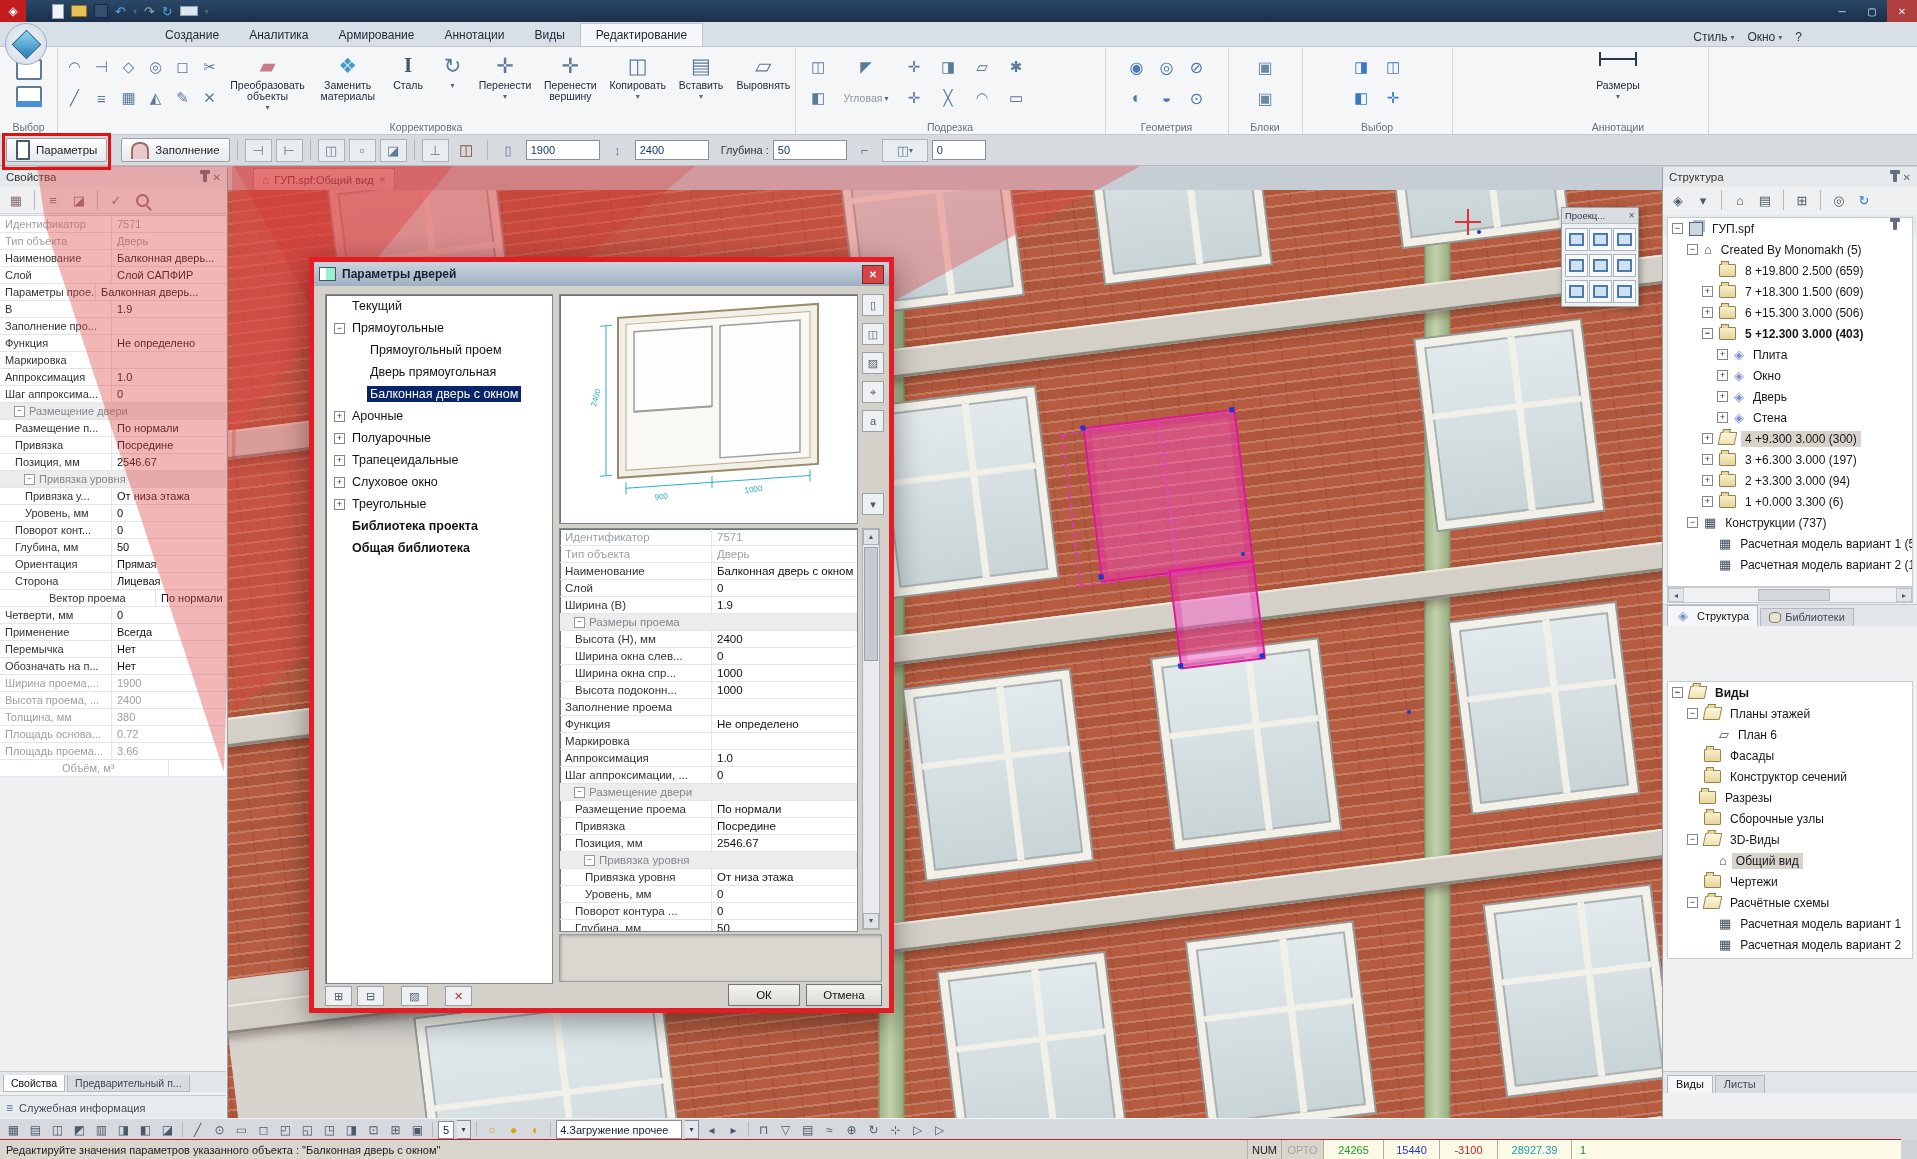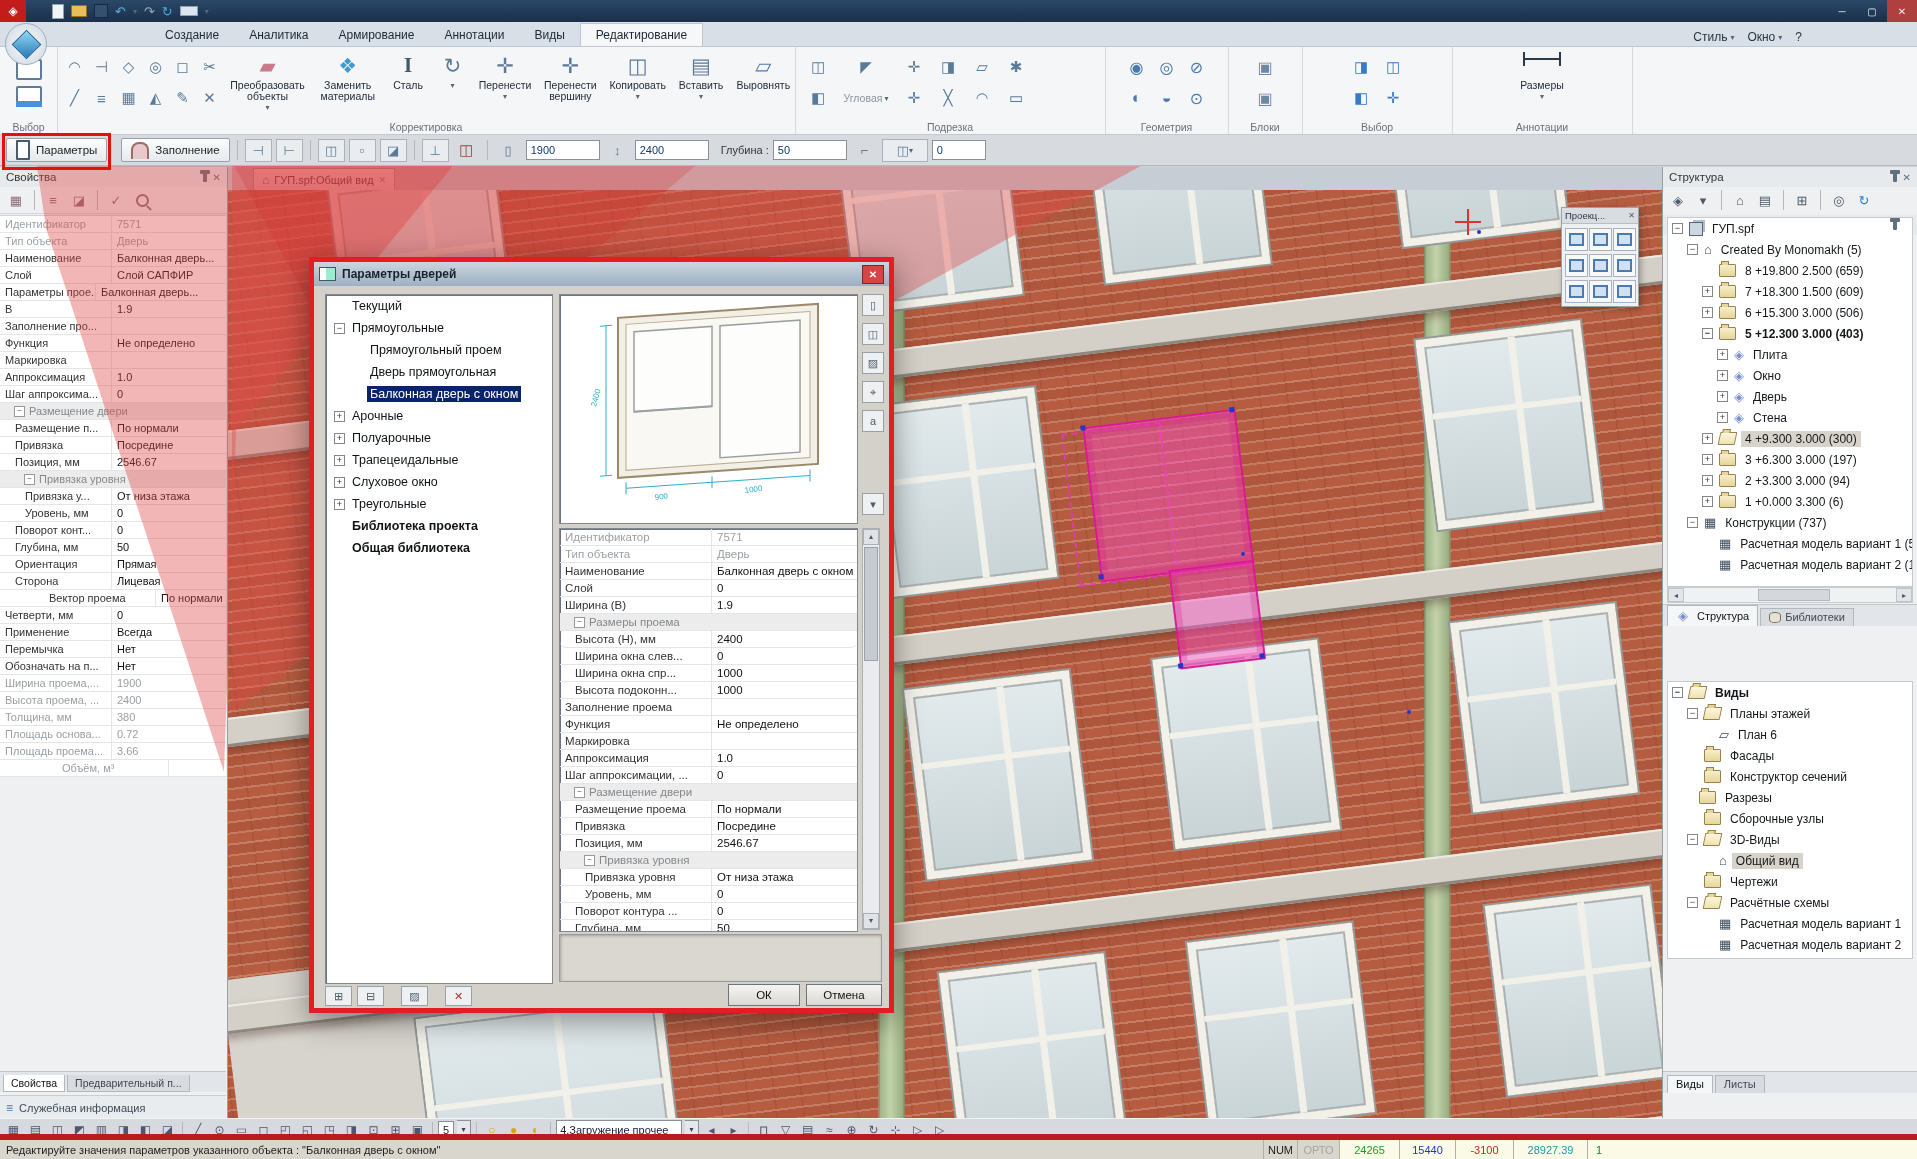--- a/index.html
+++ b/index.html
@@ -390,7 +390,7 @@
       </div>
       <div class="rglabel">Выбор</div>
     </div>
-    <div class="rgroup" style="left:1452px;width:180px">
+    <div class="rgroup" style="left:1528px;width:180px">
       <div class="gitems" style="justify-content:center">
         <div class="bigbtn" style="width:80px">
           <span class="dimic"></span>

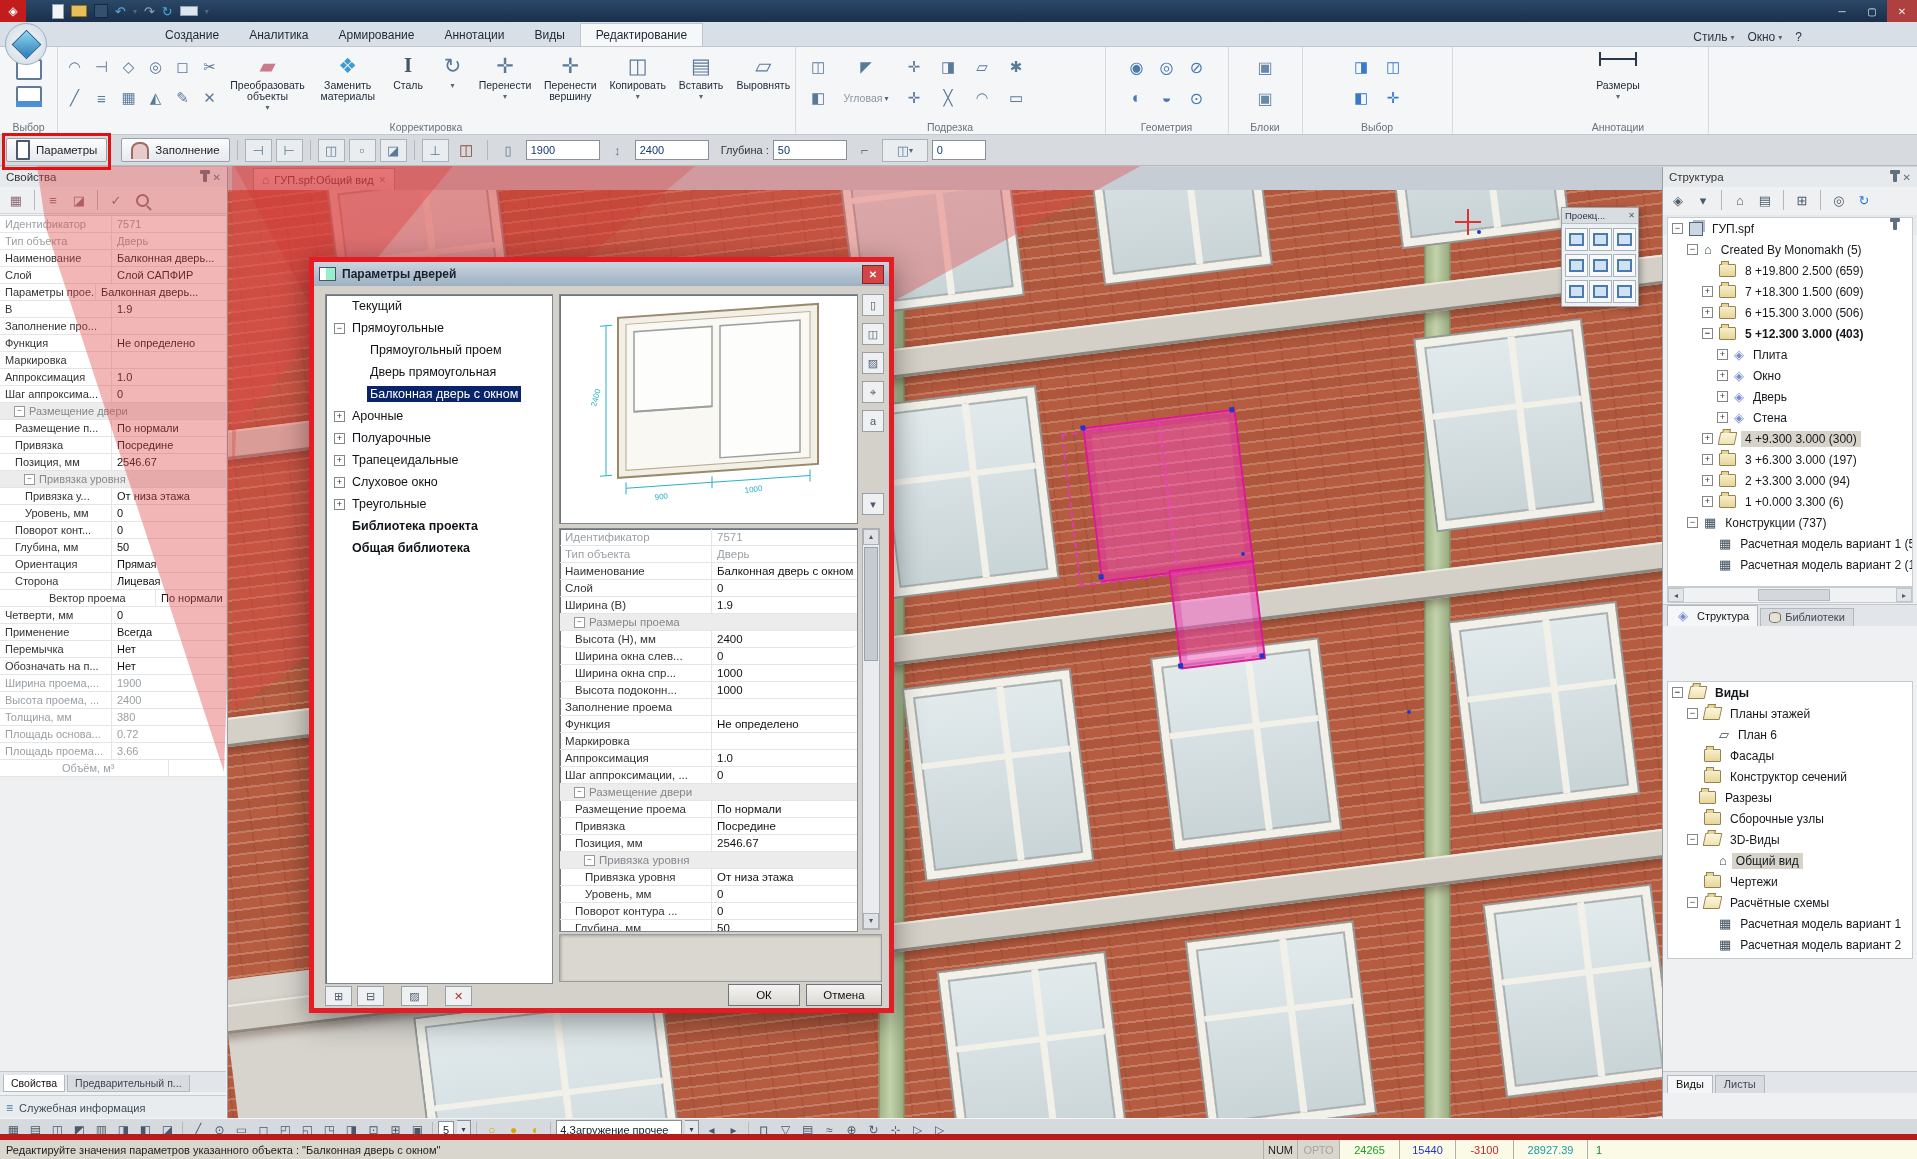--- a/index.html
+++ b/index.html
@@ -195,7 +195,7 @@
   .bfield{height:16px;border:1px solid #8a9098;background:#fff;display:flex;align-items:center;padding:0 4px;color:#123}
   .bcombo{width:118px;height:17px;border:1px solid #8a9098;background:#fff;display:flex;align-items:center;padding:0 3px;color:#123;font-size:11px;white-space:nowrap;overflow:hidden}
   .bdd{width:13px;height:17px;border:1px solid #8a9098;border-left:none;background:#e4e8ec;display:flex;align-items:center;justify-content:center;font-size:8px;color:#345}
-  #statusbar{position:absolute;left:0;bottom:0;right:0;height:19px;background:#d9d6ce;border-top:6px solid #b91c1c;display:flex;align-items:stretch;font-size:11px;color:#1c1c1c;z-index:15}
+  #statusbar{position:absolute;left:0;bottom:0;right:16px;height:19px;background:#d9d6ce;border-top:1px solid #b91c1c;display:flex;align-items:stretch;font-size:11px;color:#1c1c1c;z-index:15}
   .smsg{display:flex;align-items:center;padding-left:6px}
   .scells{margin-left:auto;display:flex}
   .scell{display:flex;align-items:center;justify-content:center;border-left:1px solid #b2afa7;padding:0 5px;box-sizing:border-box}

